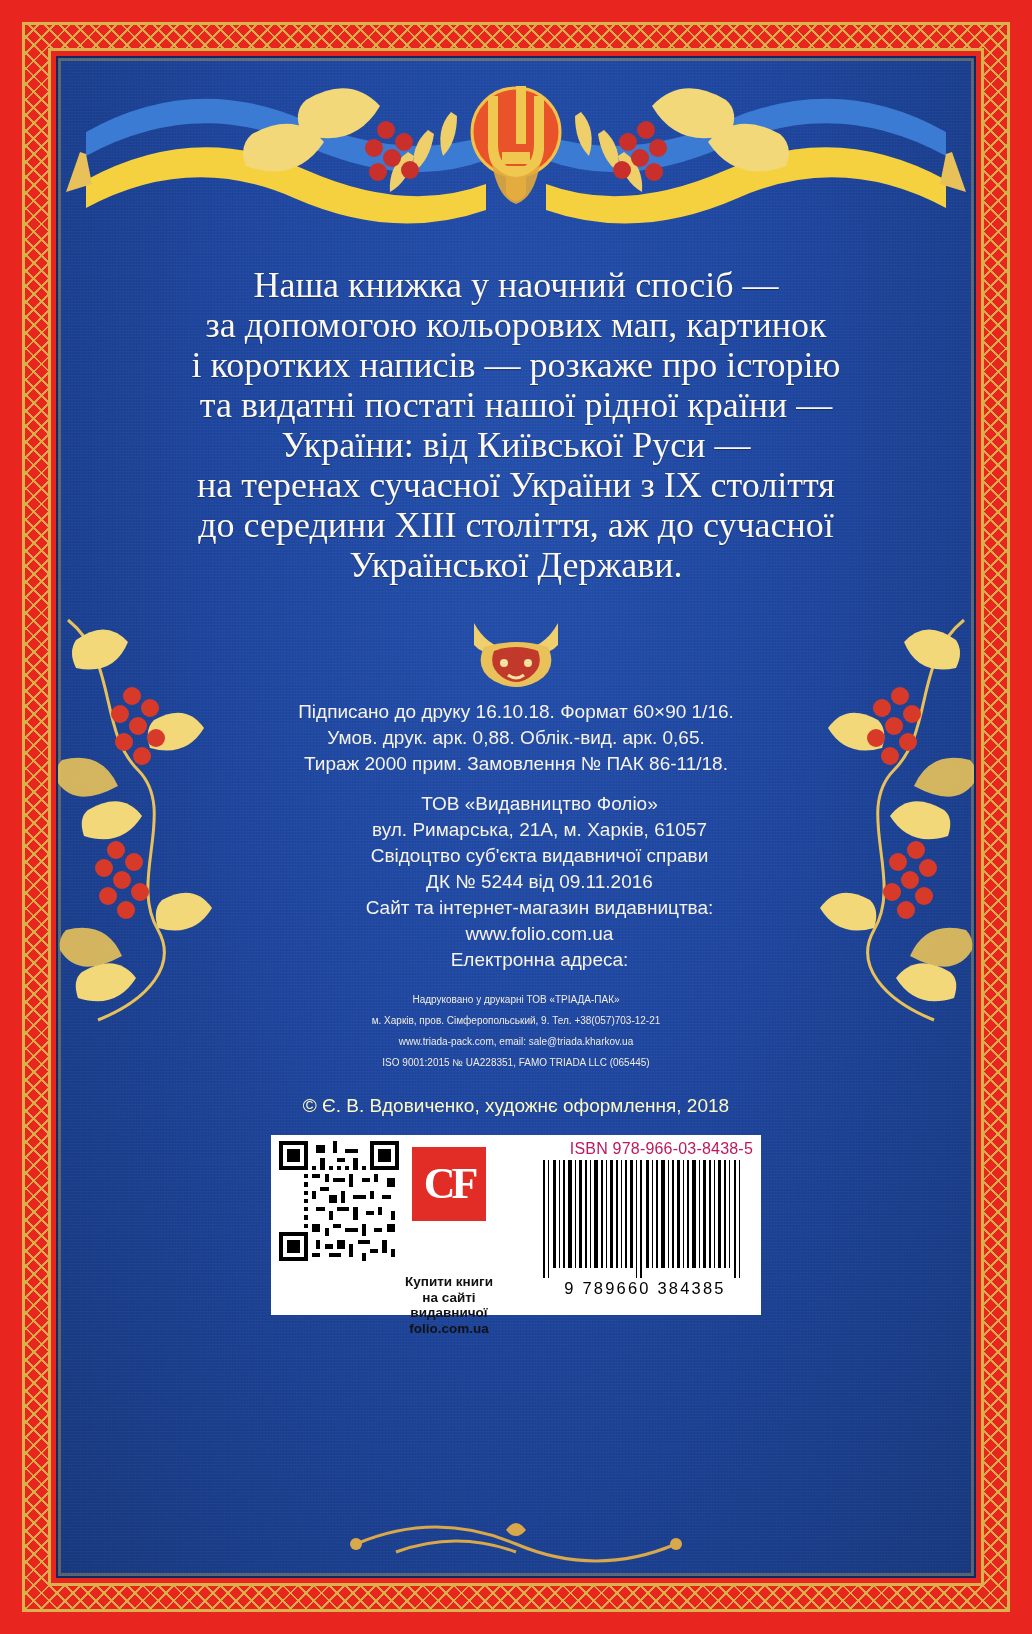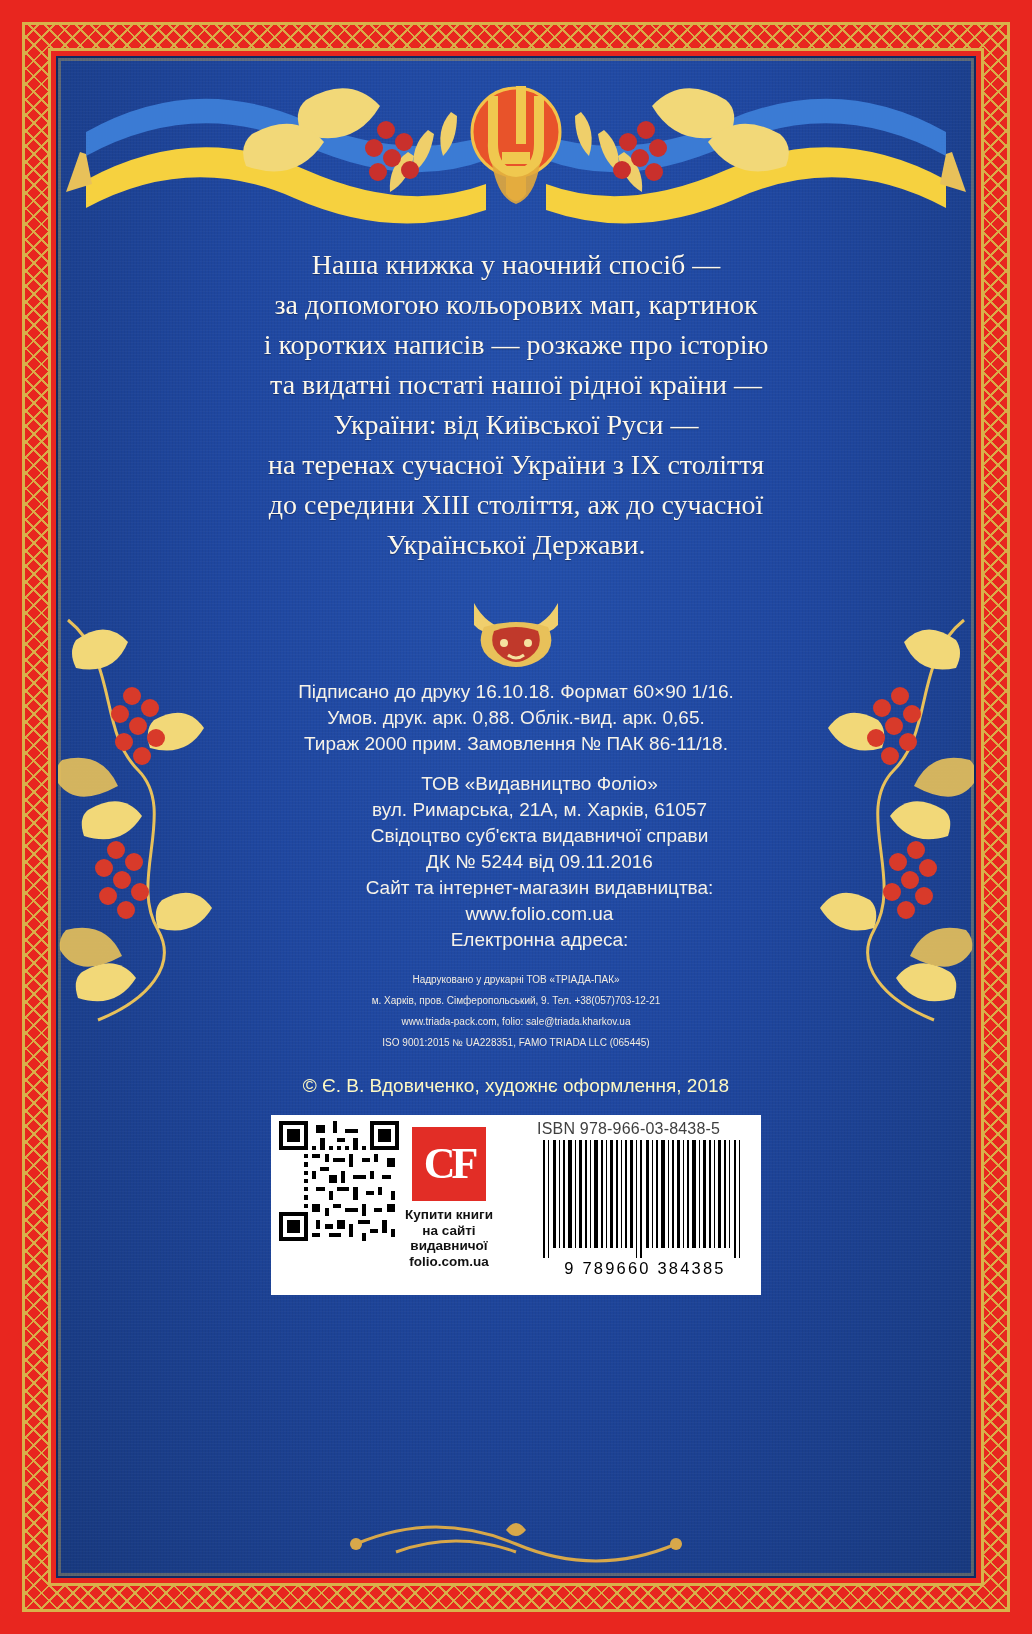--- a/index.html
+++ b/index.html
@@ -88,9 +88,9 @@
   }
 
   .blurb {
-    margin: 0 60px 0 60px;
+    margin: 20px 60px 0 60px;
     font-family: "Liberation Serif", serif;
-    font-size: 28px;
+    font-size: 36px;
     line-height: 40px;
     color: #fdf8ec;
     text-shadow: 0 1px 1px rgba(0,0,0,0.35);

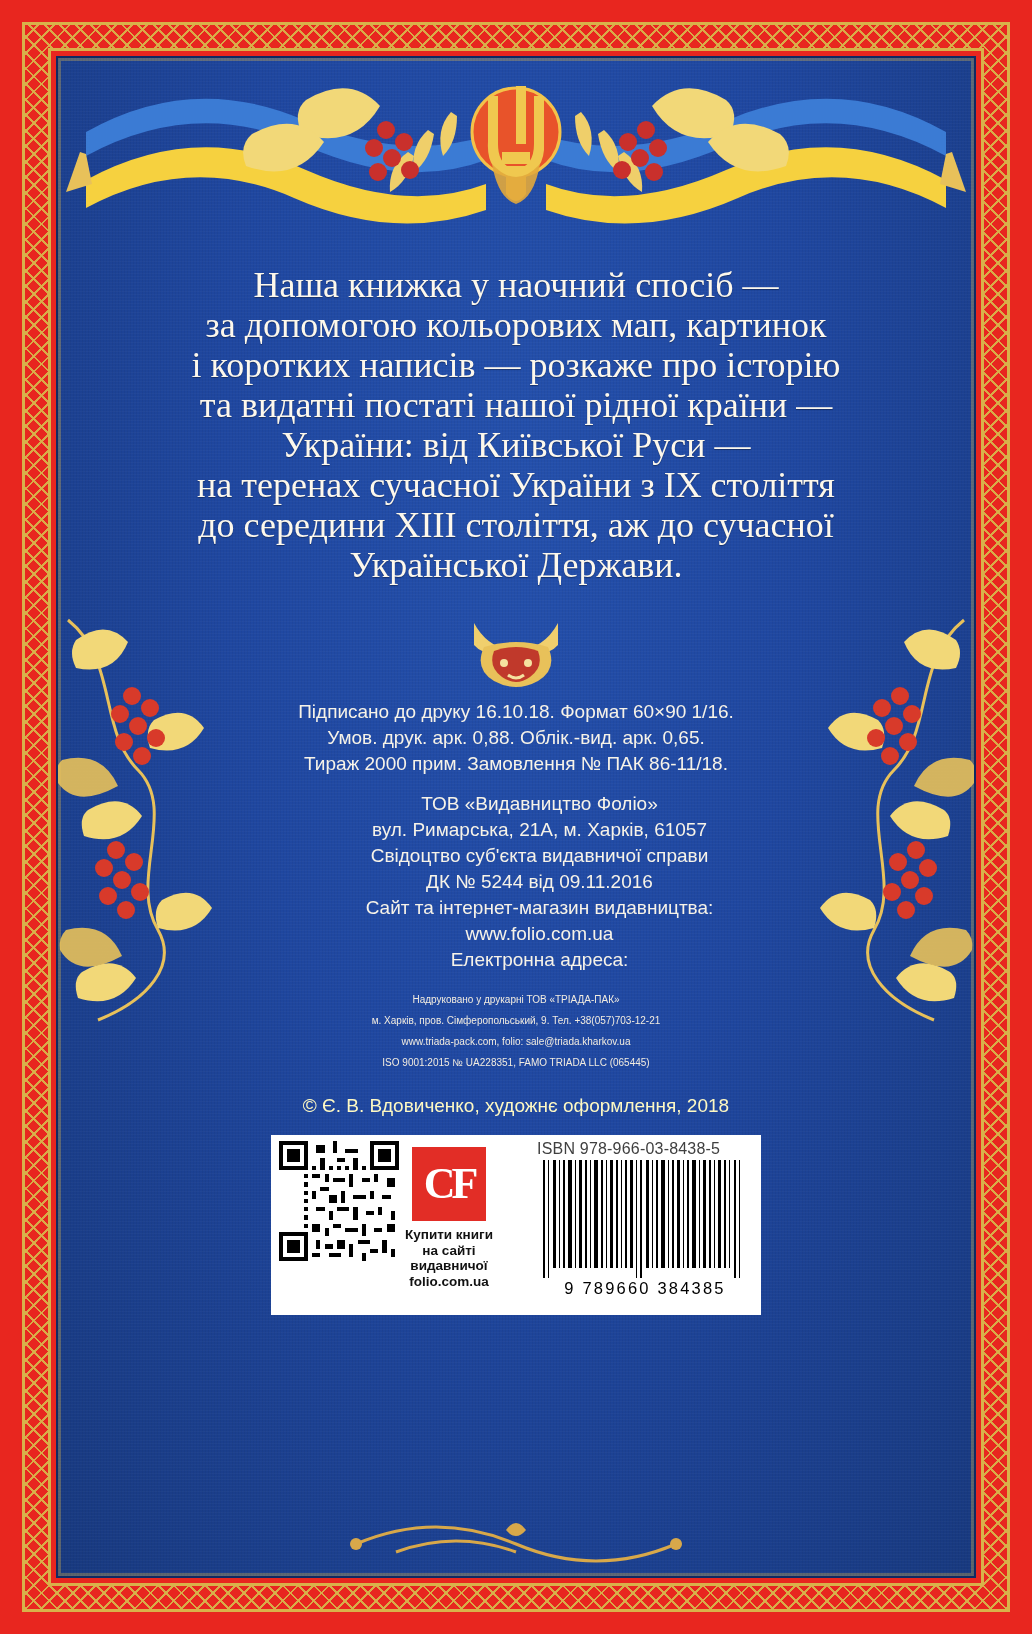--- a/index.html
+++ b/index.html
@@ -387,7 +387,7 @@
       <div class="printer">
         <div>Надруковано у друкарні ТОВ «ТРІАДА-ПАК»</div>
         <div>м. Харків, пров. Сімферопольський, 9. Тел. +38(057)703-12-21</div>
-        <div>www.triada-pack.com, folio: sale@triada.kharkov.ua</div>
+        <div>www.triada-pack.com, email: sale@triada.kharkov.ua</div>
         <div>ISO 9001:2015 № UA228351, FAMO TRIADA LLC (065445)</div>
       </div>
       <div class="copyright">© Є. В. Вдовиченко, художнє оформлення, 2018</div>

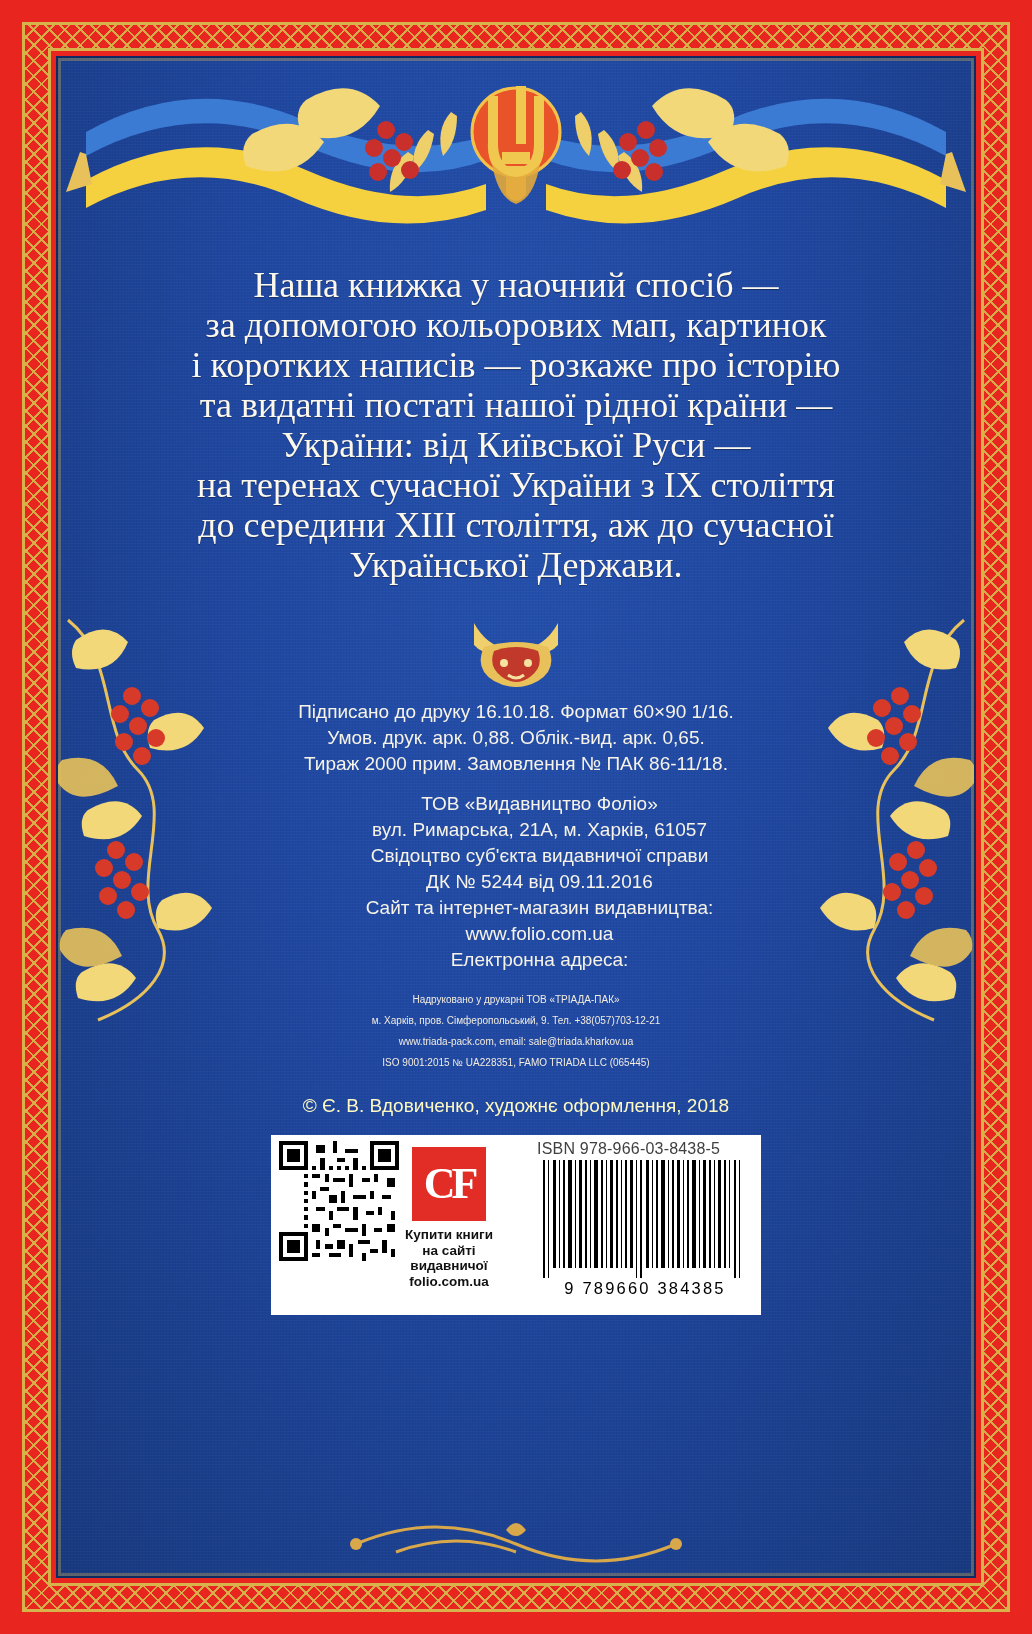--- a/index.html
+++ b/index.html
@@ -184,8 +184,8 @@
   }
   .isbn-text {
     width: 100%;
-    text-align: left;
-    color: #404040;
+    text-align: right;
+    color: #be185d;
     font-size: 16px;
     letter-spacing: .2px;
     margin-bottom: 2px;

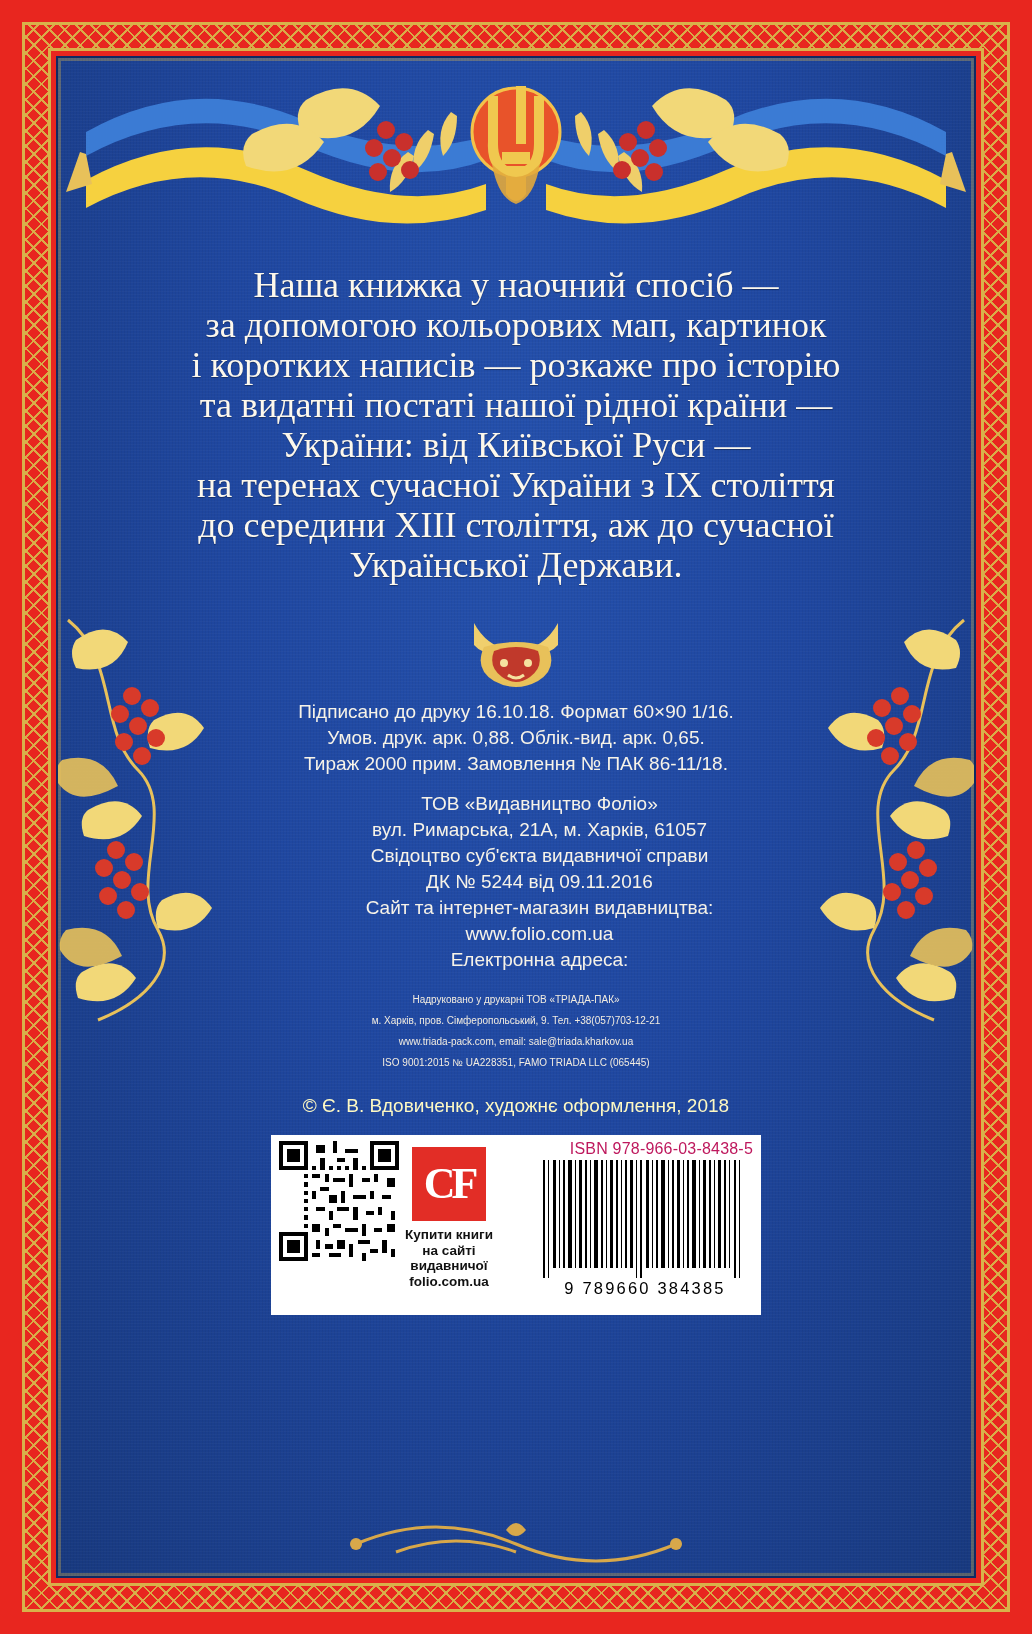--- a/index.html
+++ b/index.html
@@ -149,6 +149,7 @@
     flex-direction: column;
     align-items: center;
     justify-content: flex-start;
+    gap: 47px;
   }
   .cf-logo {
     width: 74px; height: 74px;

